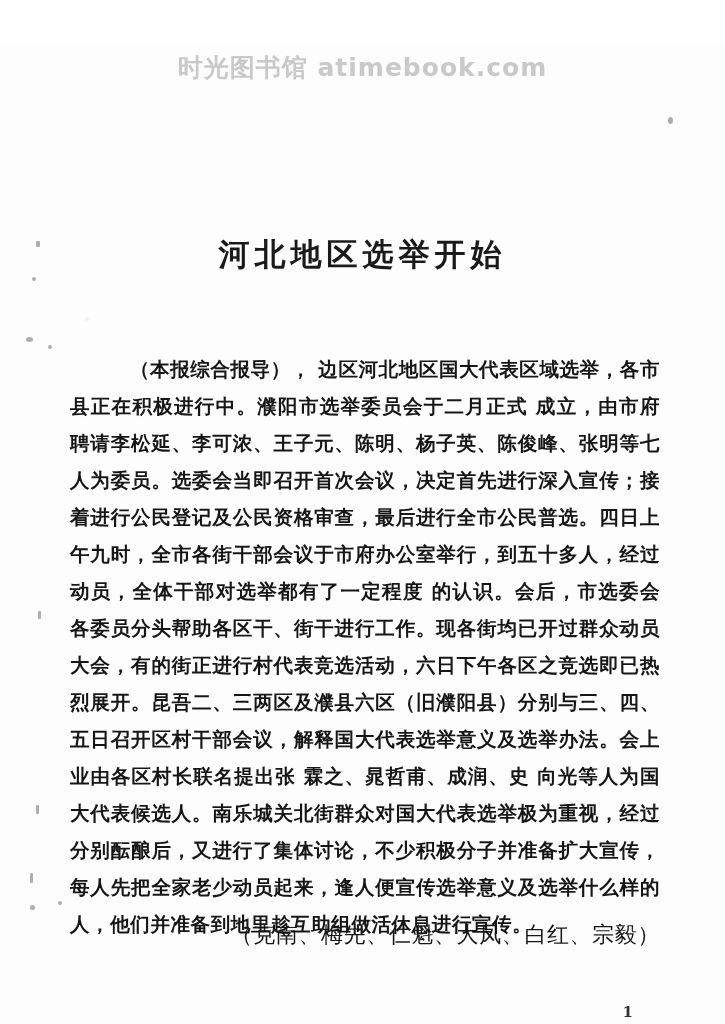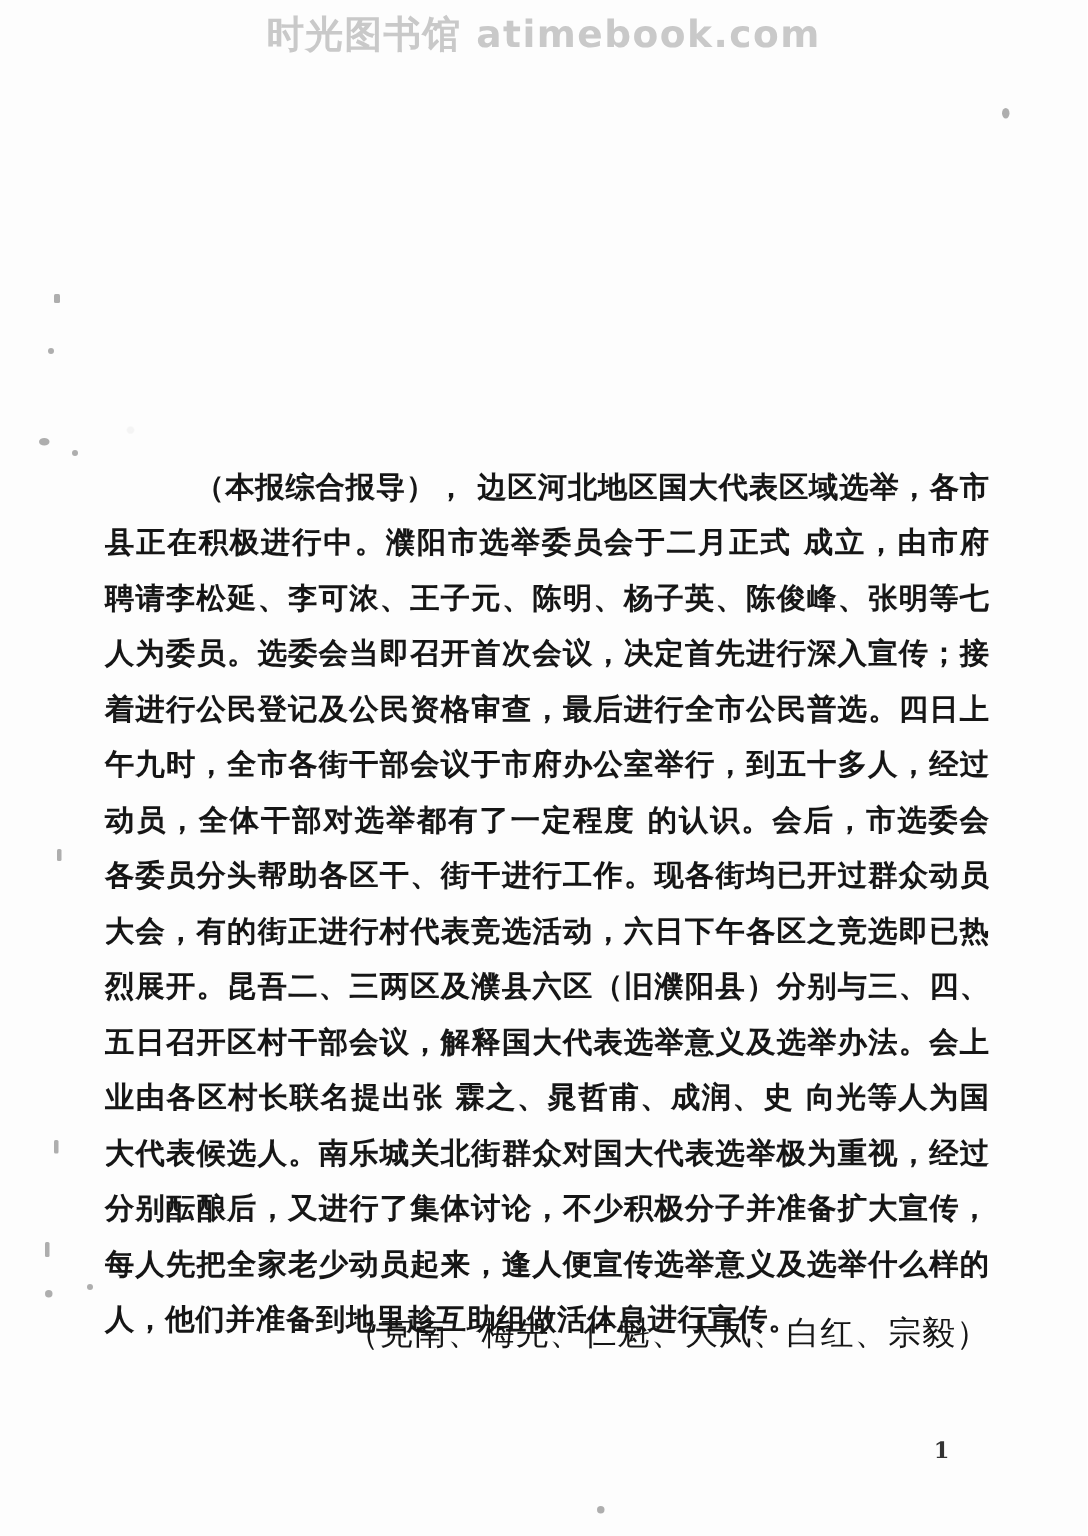--- a/index.html
+++ b/index.html
@@ -24,6 +24,7 @@
       radial-gradient(circle at 12% 28%, rgba(0,0,0,0.035) 0 2px, rgba(0,0,0,0) 3px),
       radial-gradient(circle at 88% 72%, rgba(0,0,0,0.03) 0 2px, rgba(0,0,0,0) 3px),
       #fdfdfd;
+    margin-top: 45px;
   }
 
   .watermark {

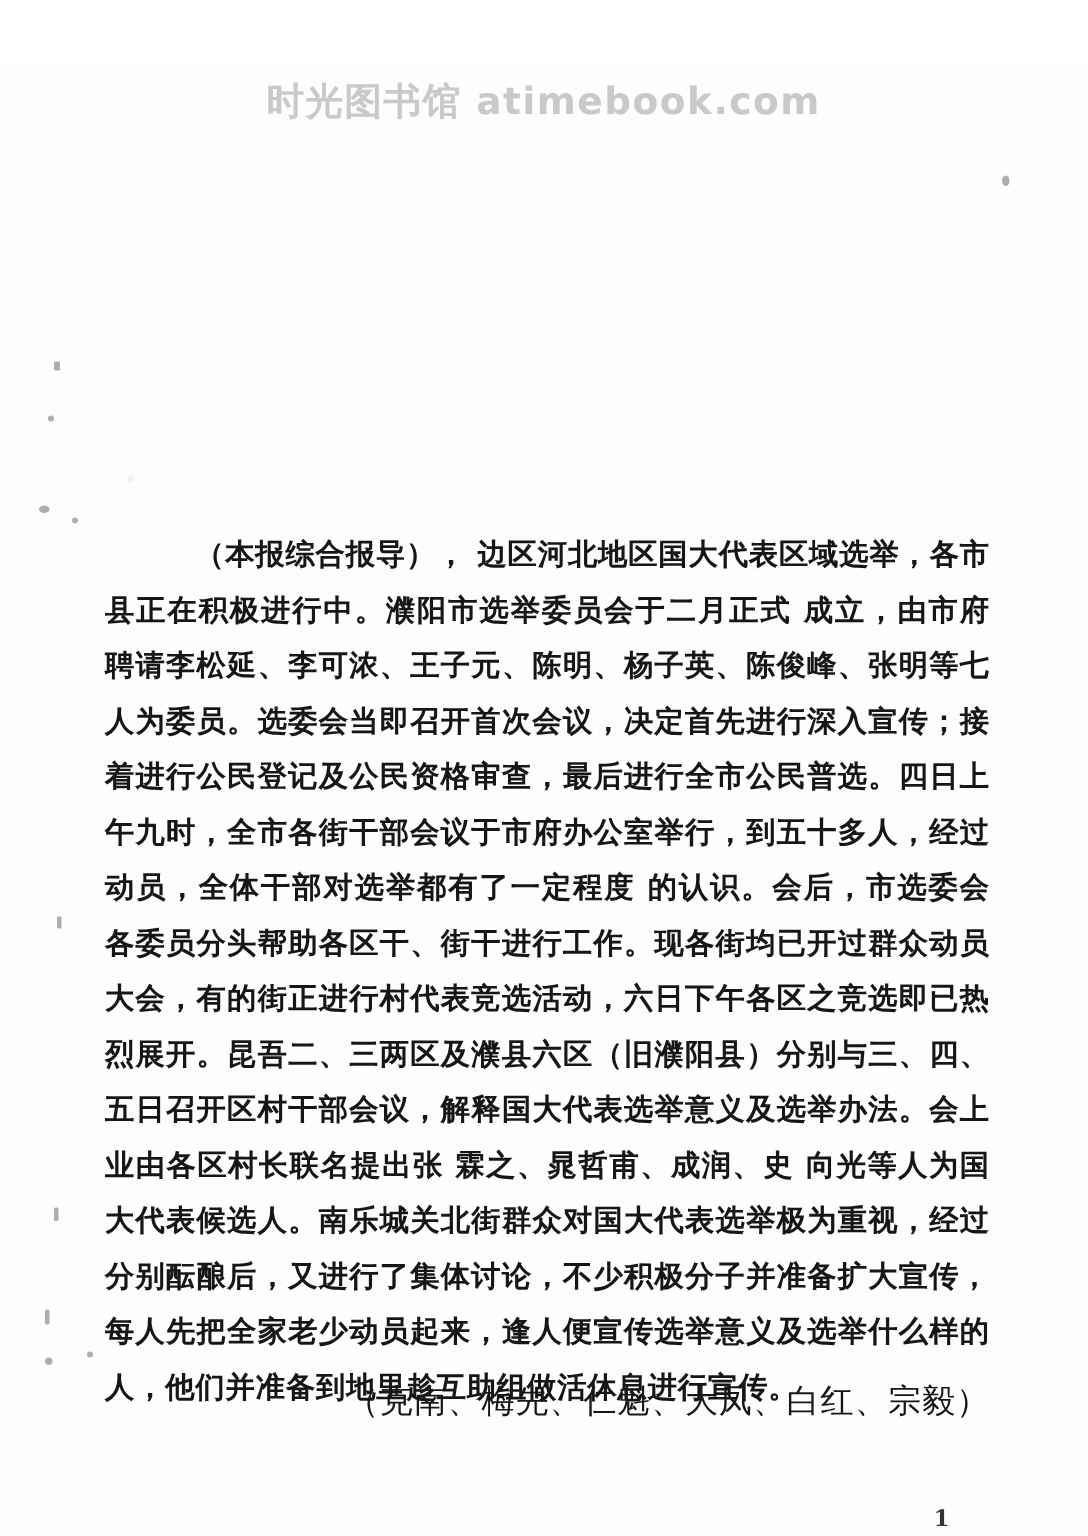--- a/index.html
+++ b/index.html
@@ -145,6 +145,7 @@
   <div class="speck" style="left:58px; top:856px; width:4px; height:4px;"></div>
   <div class="speck" style="left:398px; top:1004px; width:5px; height:5px;"></div>
 
+  <h1 class="headline">河北地区选举开始</h1>
 
 
   <div class="body-text"><span class="indent"></span><span>（本报综合报导）， 边区河北地区国大代表区域选举，各市县正在积极进行中。濮阳市选举委员会于二月正式 成立，由市府聘请李松延、李可浓、王子元、陈明、杨子英、陈俊峰、张明等七人为委员。选委会当即召开首次会议，决定首先进行深入宣传；接着进行公民登记及公民资格审查，最后进行全市公民普选。四日上午九时，全市各街干部会议于市府办公室举行，到五十多人，经过动员，全体干部对选举都有了一定程度 的认识。会后，市选委会各委员分头帮助各区干、街干进行工作。现各街均已开过群众动员大会，有的街正进行村代表竞选活动，六日下午各区之竞选即已热烈展开。昆吾二、三两区及濮县六区（旧濮阳县）分别与三、四、五日召开区村干部会议，解释国大代表选举意义及选举办法。会上业由各区村长联名提出张 霖之、晁哲甫、成润、史 向光等人为国大代表候选人。南乐城关北街群众对国大代表选举极为重视，经过分别酝酿后，又进行了集体讨论，不少积极分子并准备扩大宣传，每人先把全家老少动员起来，逢人便宣传选举意义及选举什么样的人，他们并准备到地里趁互助组做活休息进行宣传。</span></div>

